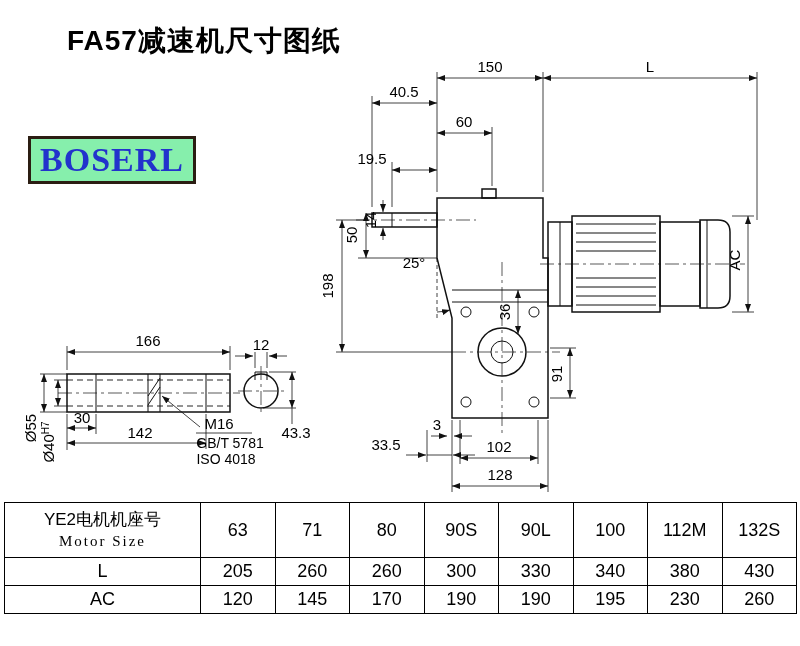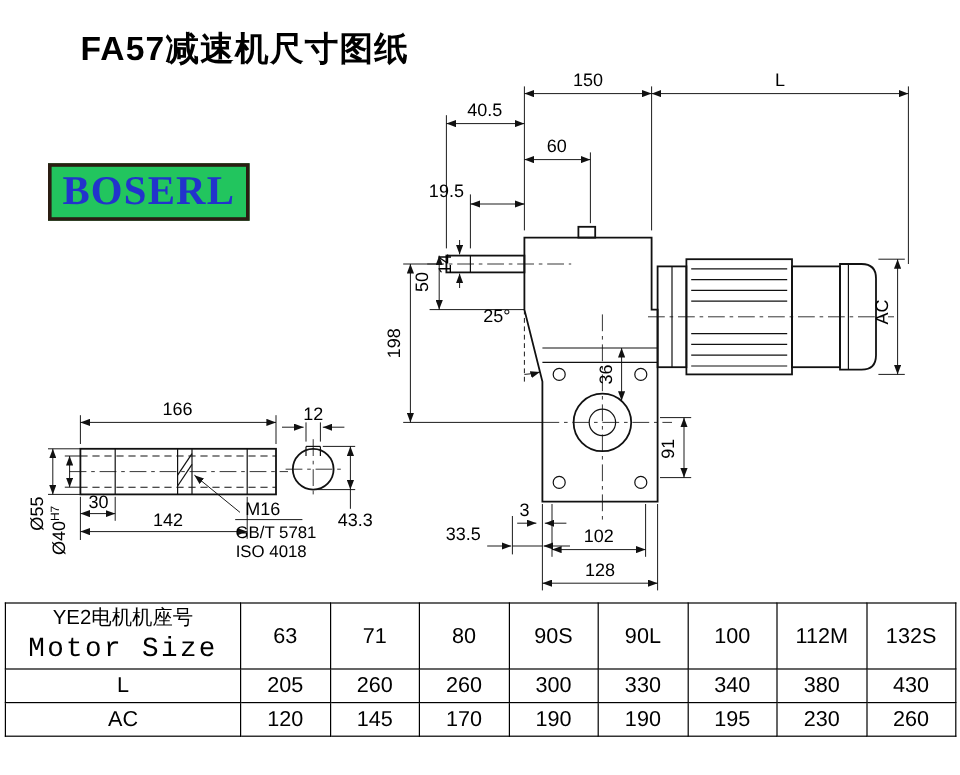--- a/index.html
+++ b/index.html
@@ -7,8 +7,8 @@
          font-family:"Liberation Sans",sans-serif;color:#000;}
   .title{position:absolute;left:55px;top:10px;margin:12px;font-size:28px;font-weight:bold;
          letter-spacing:1px;font-family:"Liberation Sans",sans-serif;}
-  .logo{position:absolute;left:40px;top:136px;width:162px;height:42px;border:3px solid #2b1d12;
-        display:flex;align-items:center;justify-content:center;background:#22c55e;}
+  .logo{position:absolute;left:28px;top:136px;width:162px;height:42px;border:3px solid #2b1d12;
+        display:flex;align-items:center;justify-content:center;background:#86efac;}
   .logo span{font-family:"Liberation Serif",serif;font-weight:bold;font-size:34px;
         color:#2233cc;letter-spacing:1px;line-height:1;}
   svg{position:absolute;left:0;top:0;}

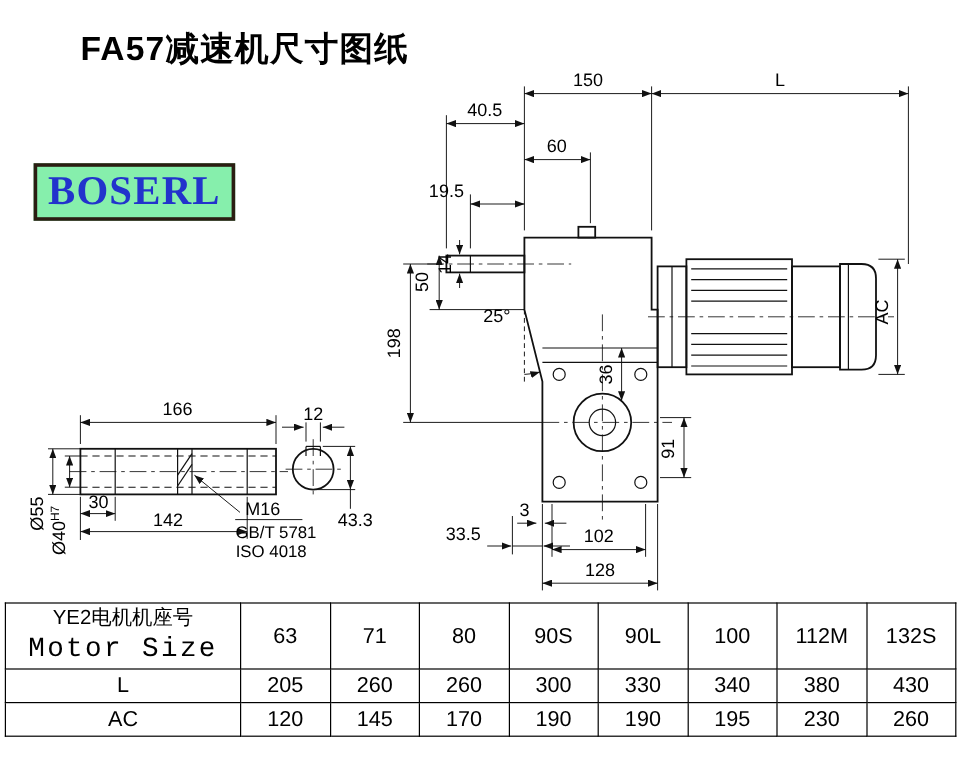--- a/index.html
+++ b/index.html
@@ -28,7 +28,7 @@
   tr.row td{height:27px;}
   td.namecell{text-align:left;padding-left:10px;margin-top:28px;}
   td.namecell .cn{font-size:17px;line-height:1.4;}
-  td.namecell .en{font-family:Liberation Mono, monospace;font-size:23px;letter-spacing:2px;line-height:1.3;}
+  td.namecell .en{font-family:Liberation Serif, serif;font-size:15px;letter-spacing:2px;line-height:1.3;}
 </style>
 </head>
 <body>

